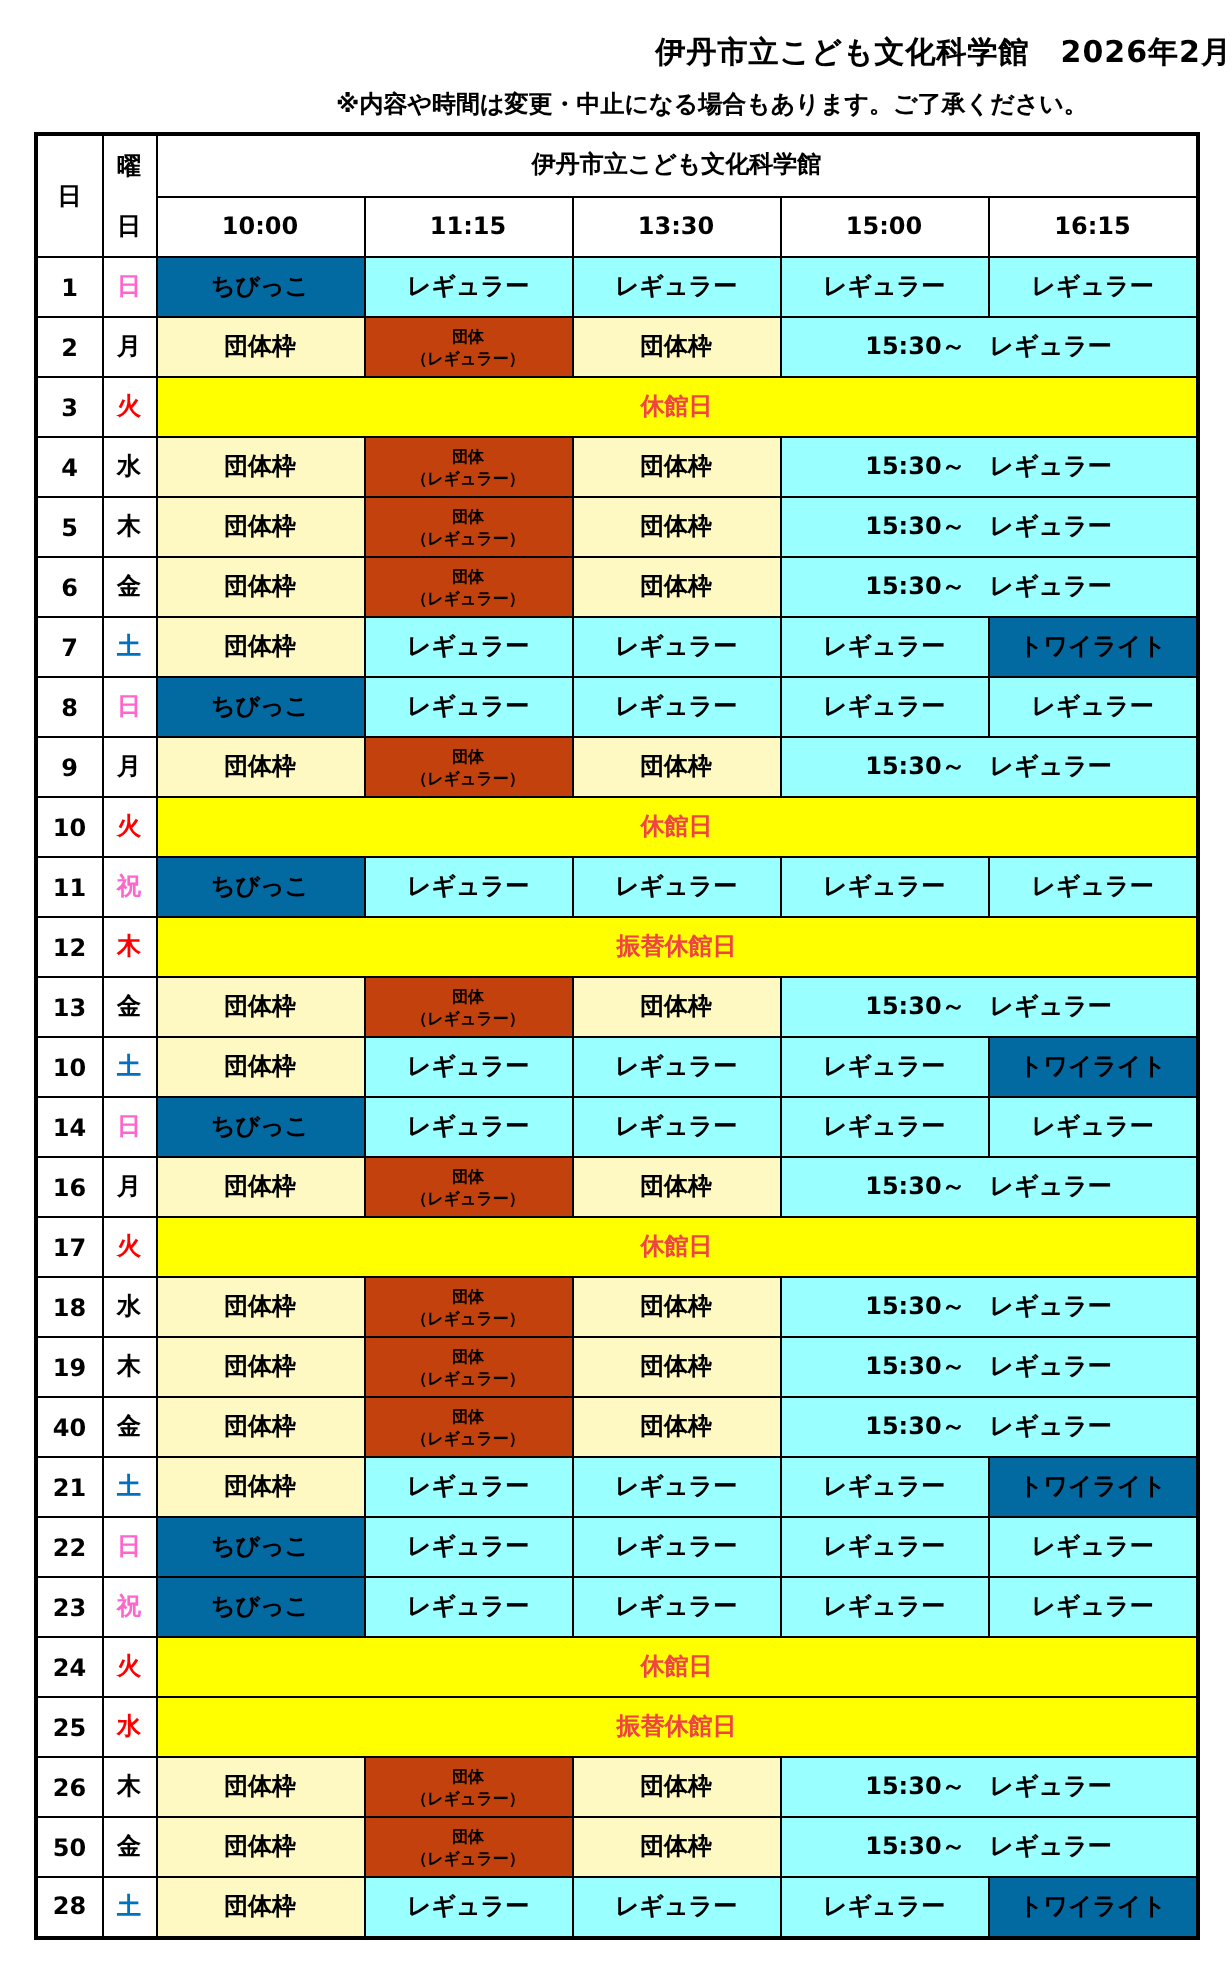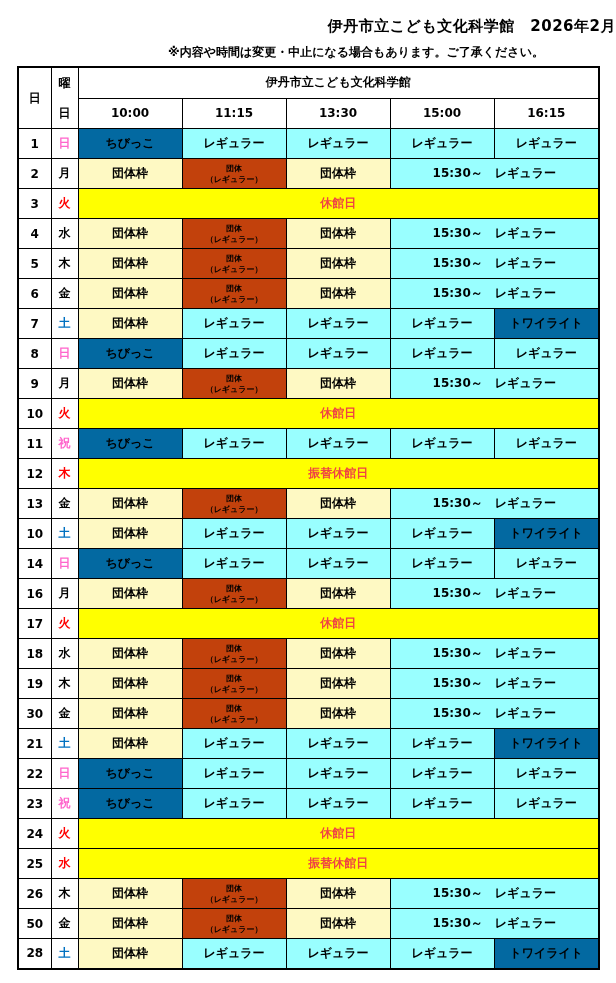--- a/index.html
+++ b/index.html
@@ -243,7 +243,7 @@
         <td class="cell c-regular" colspan="2">15:30～　レギュラー</td>
       </tr>
       <tr class="r">
-        <td class="day">30</td>
+        <td class="day">40</td>
         <td class="dow wk-normal">金</td>
         <td class="cell c-dantai">団体枠</td>
         <td class="cell c-dreg">

